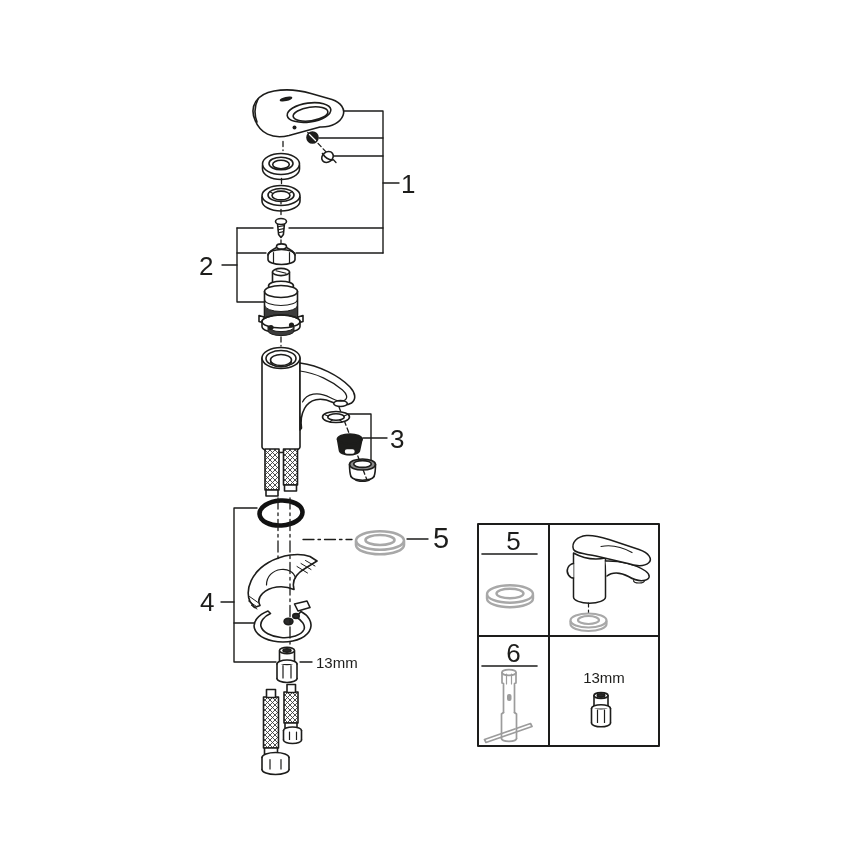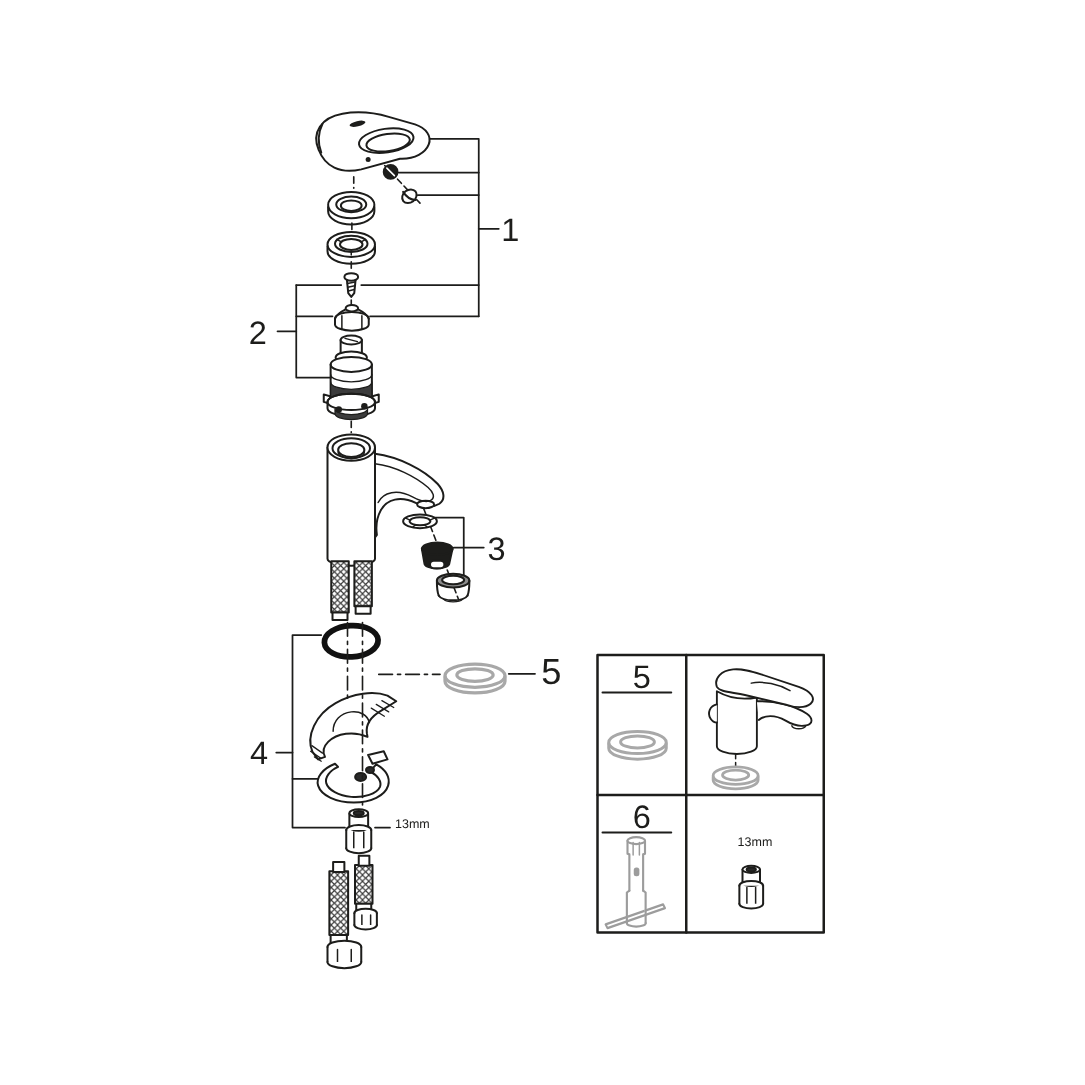--- a/index.html
+++ b/index.html
@@ -9,7 +9,7 @@
   .lbl{position:absolute;line-height:1;color:#1d1d1b;white-space:nowrap;}
   .num{font-size:26px;}
   .num-lg{font-size:29px;}
-  .small{font-size:10px;}
+  .small{font-size:15px;}
   .ctr{text-align:center;}
 </style>
 </head>

